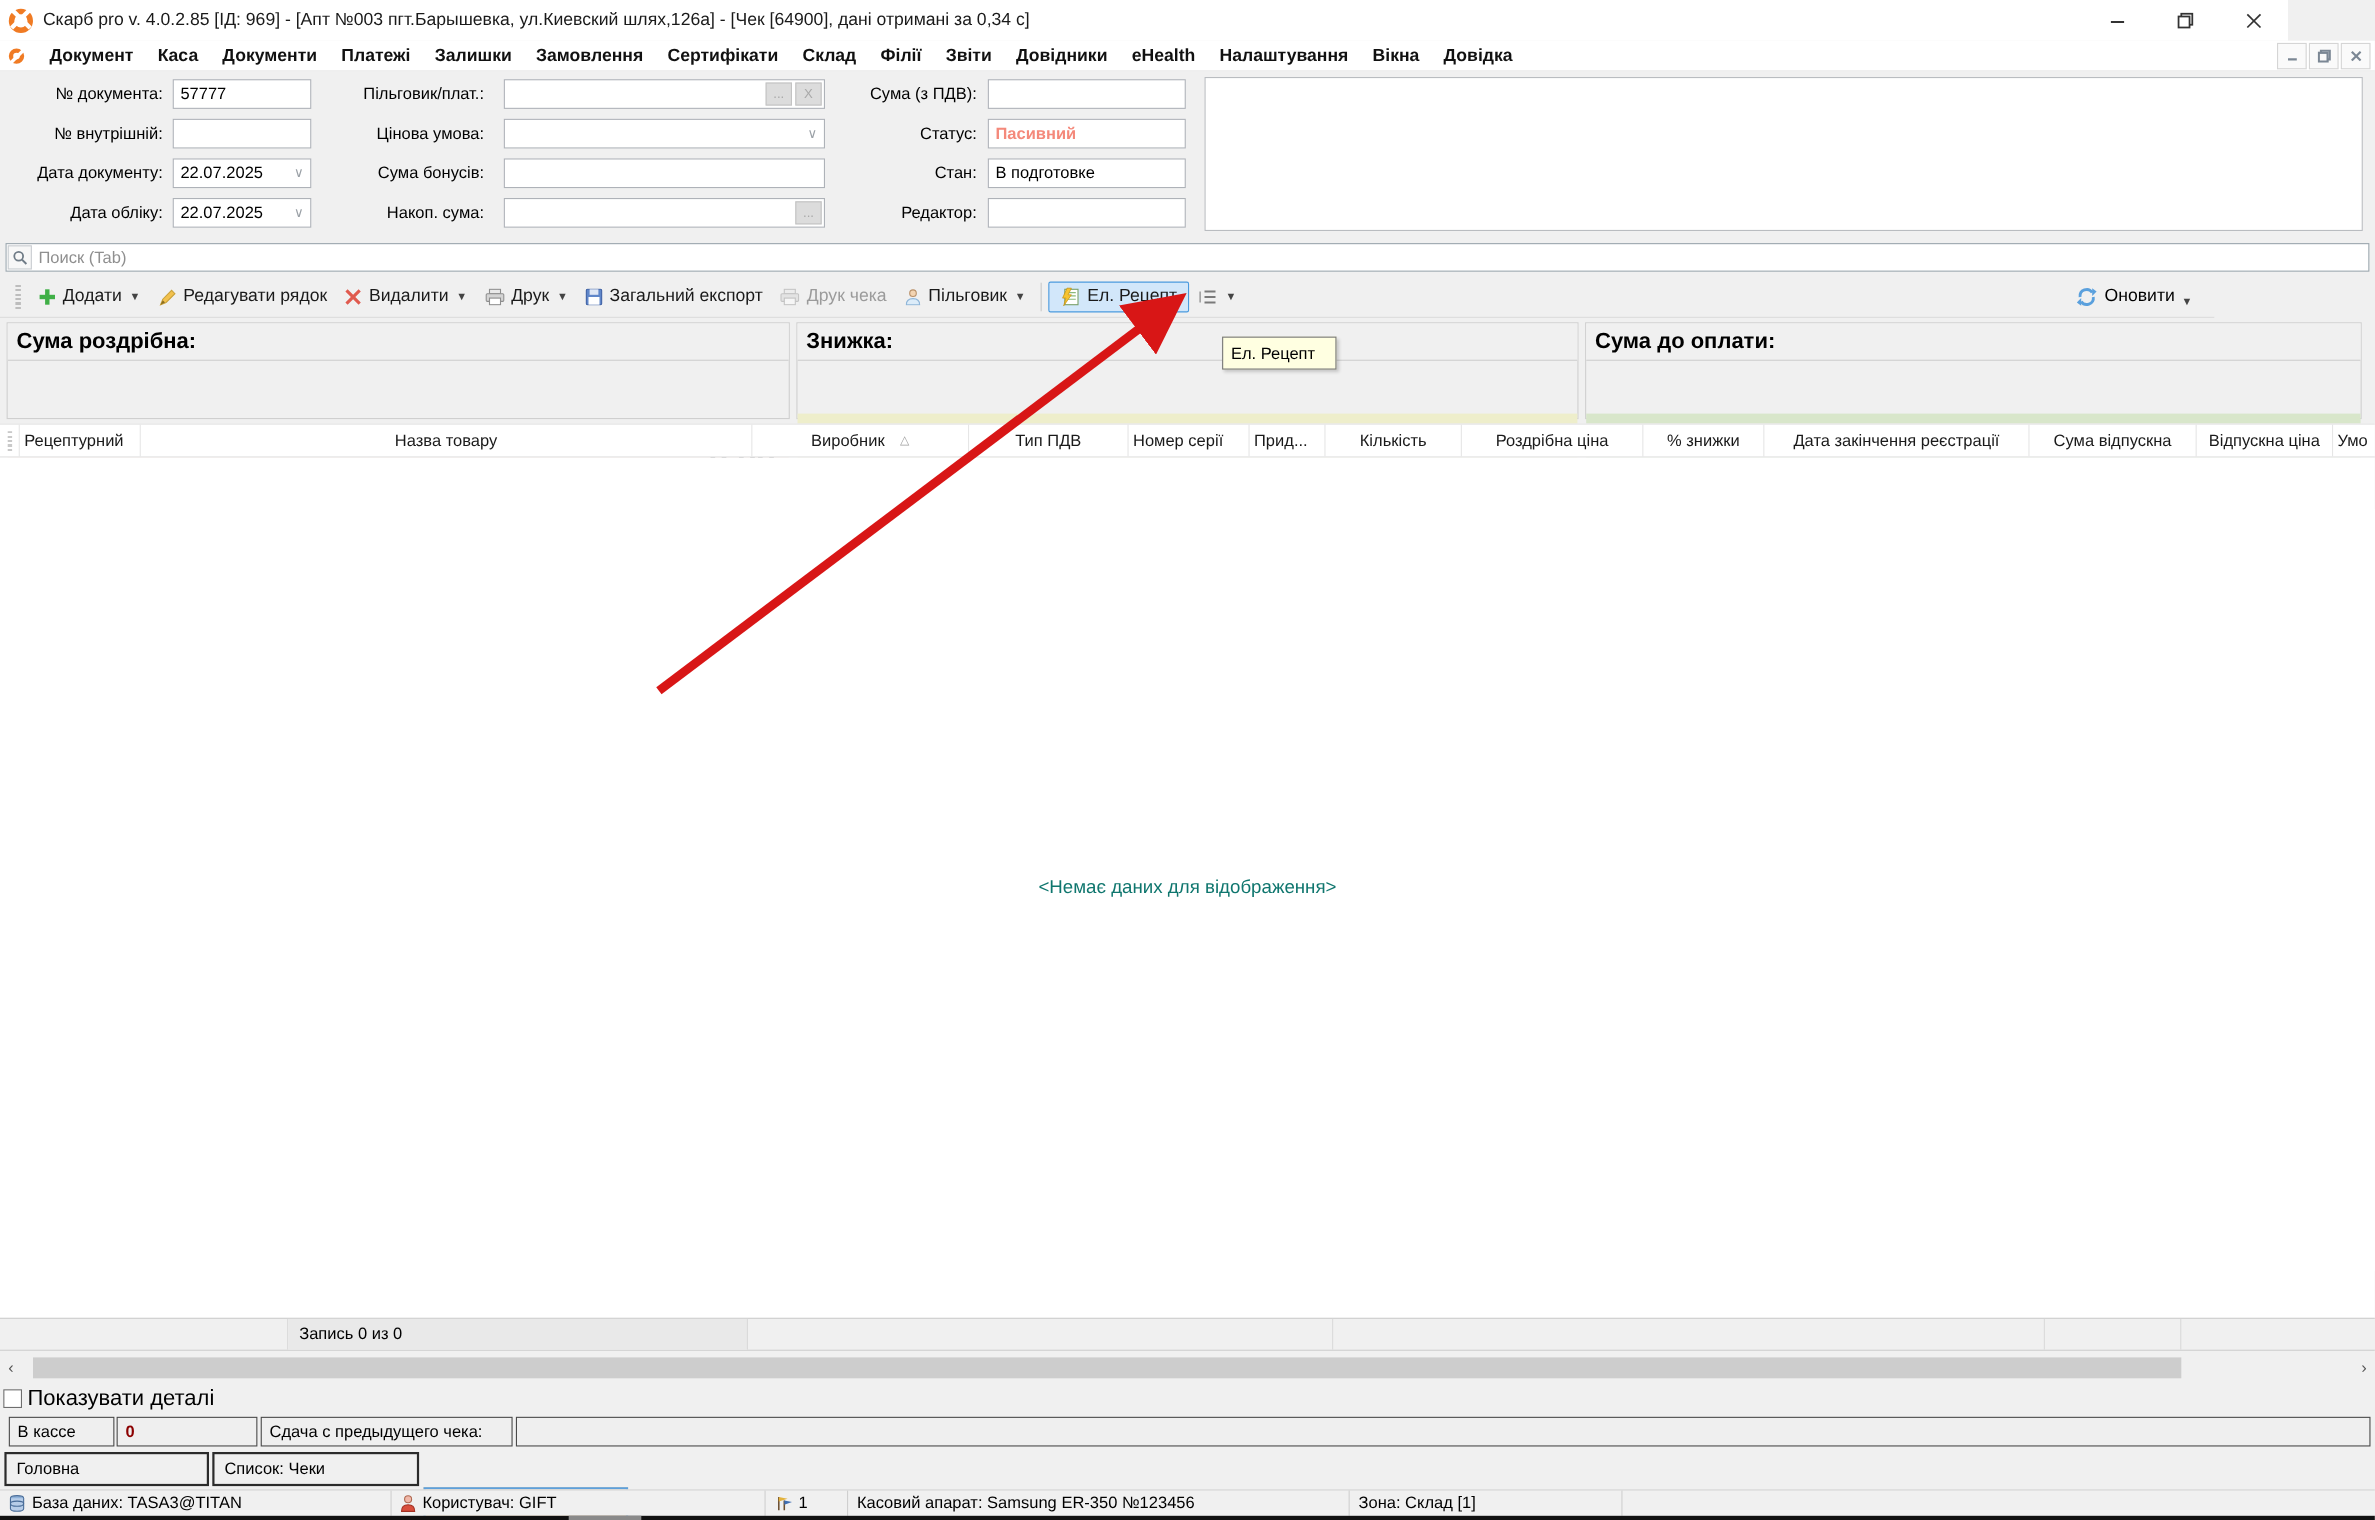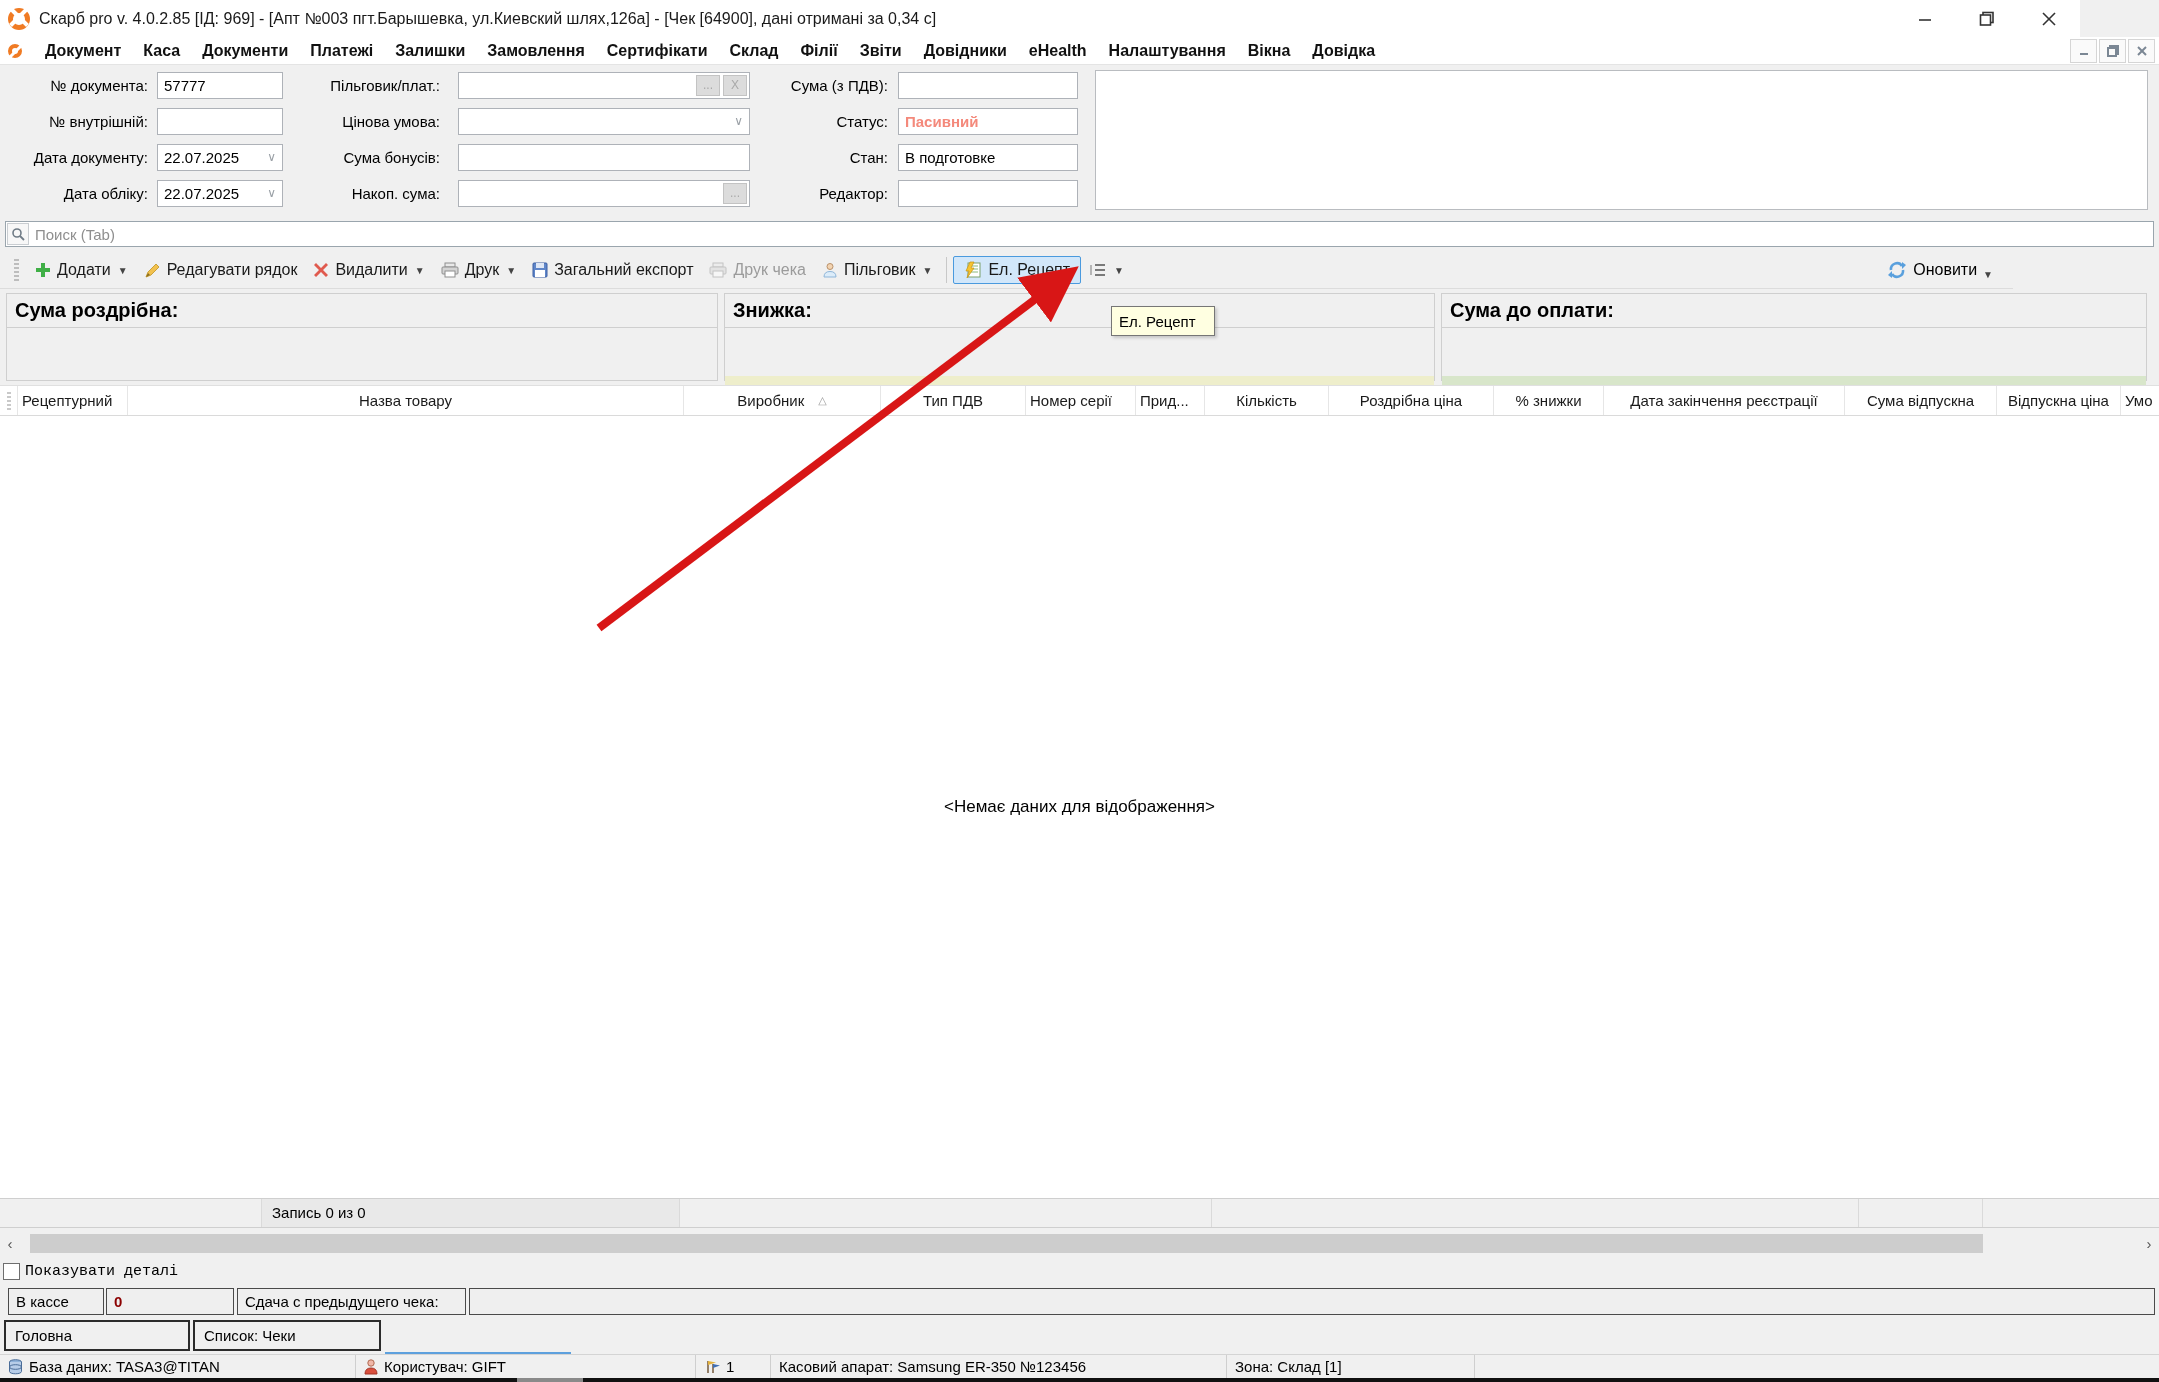--- a/index.html
+++ b/index.html
@@ -67,7 +67,7 @@
   .th .sort { color:#a0a0a0; font-size:11px; margin-left:14px; }
   .th-grip { width:18px; border-right:1px solid #e6e6e6; background:repeating-linear-gradient(#c9c9c9 0 2px, transparent 2px 4px) center/4px 18px no-repeat; }
   .tbody { position:absolute; top:416px; left:0; width:2159px; height:782px; background:#fff; display:flex; align-items:center; justify-content:center; }
-  .empty-text { color:#000000; font-size:17px; }
+  .empty-text { color:#0f766e; font-size:17px; }
 
   
   .recordbar { position:absolute; top:1198px; left:0; width:2159px; height:30px; background:#f0f0f0; border-top:1px solid #cfcfcf; border-bottom:1px solid #cfcfcf; display:flex; }

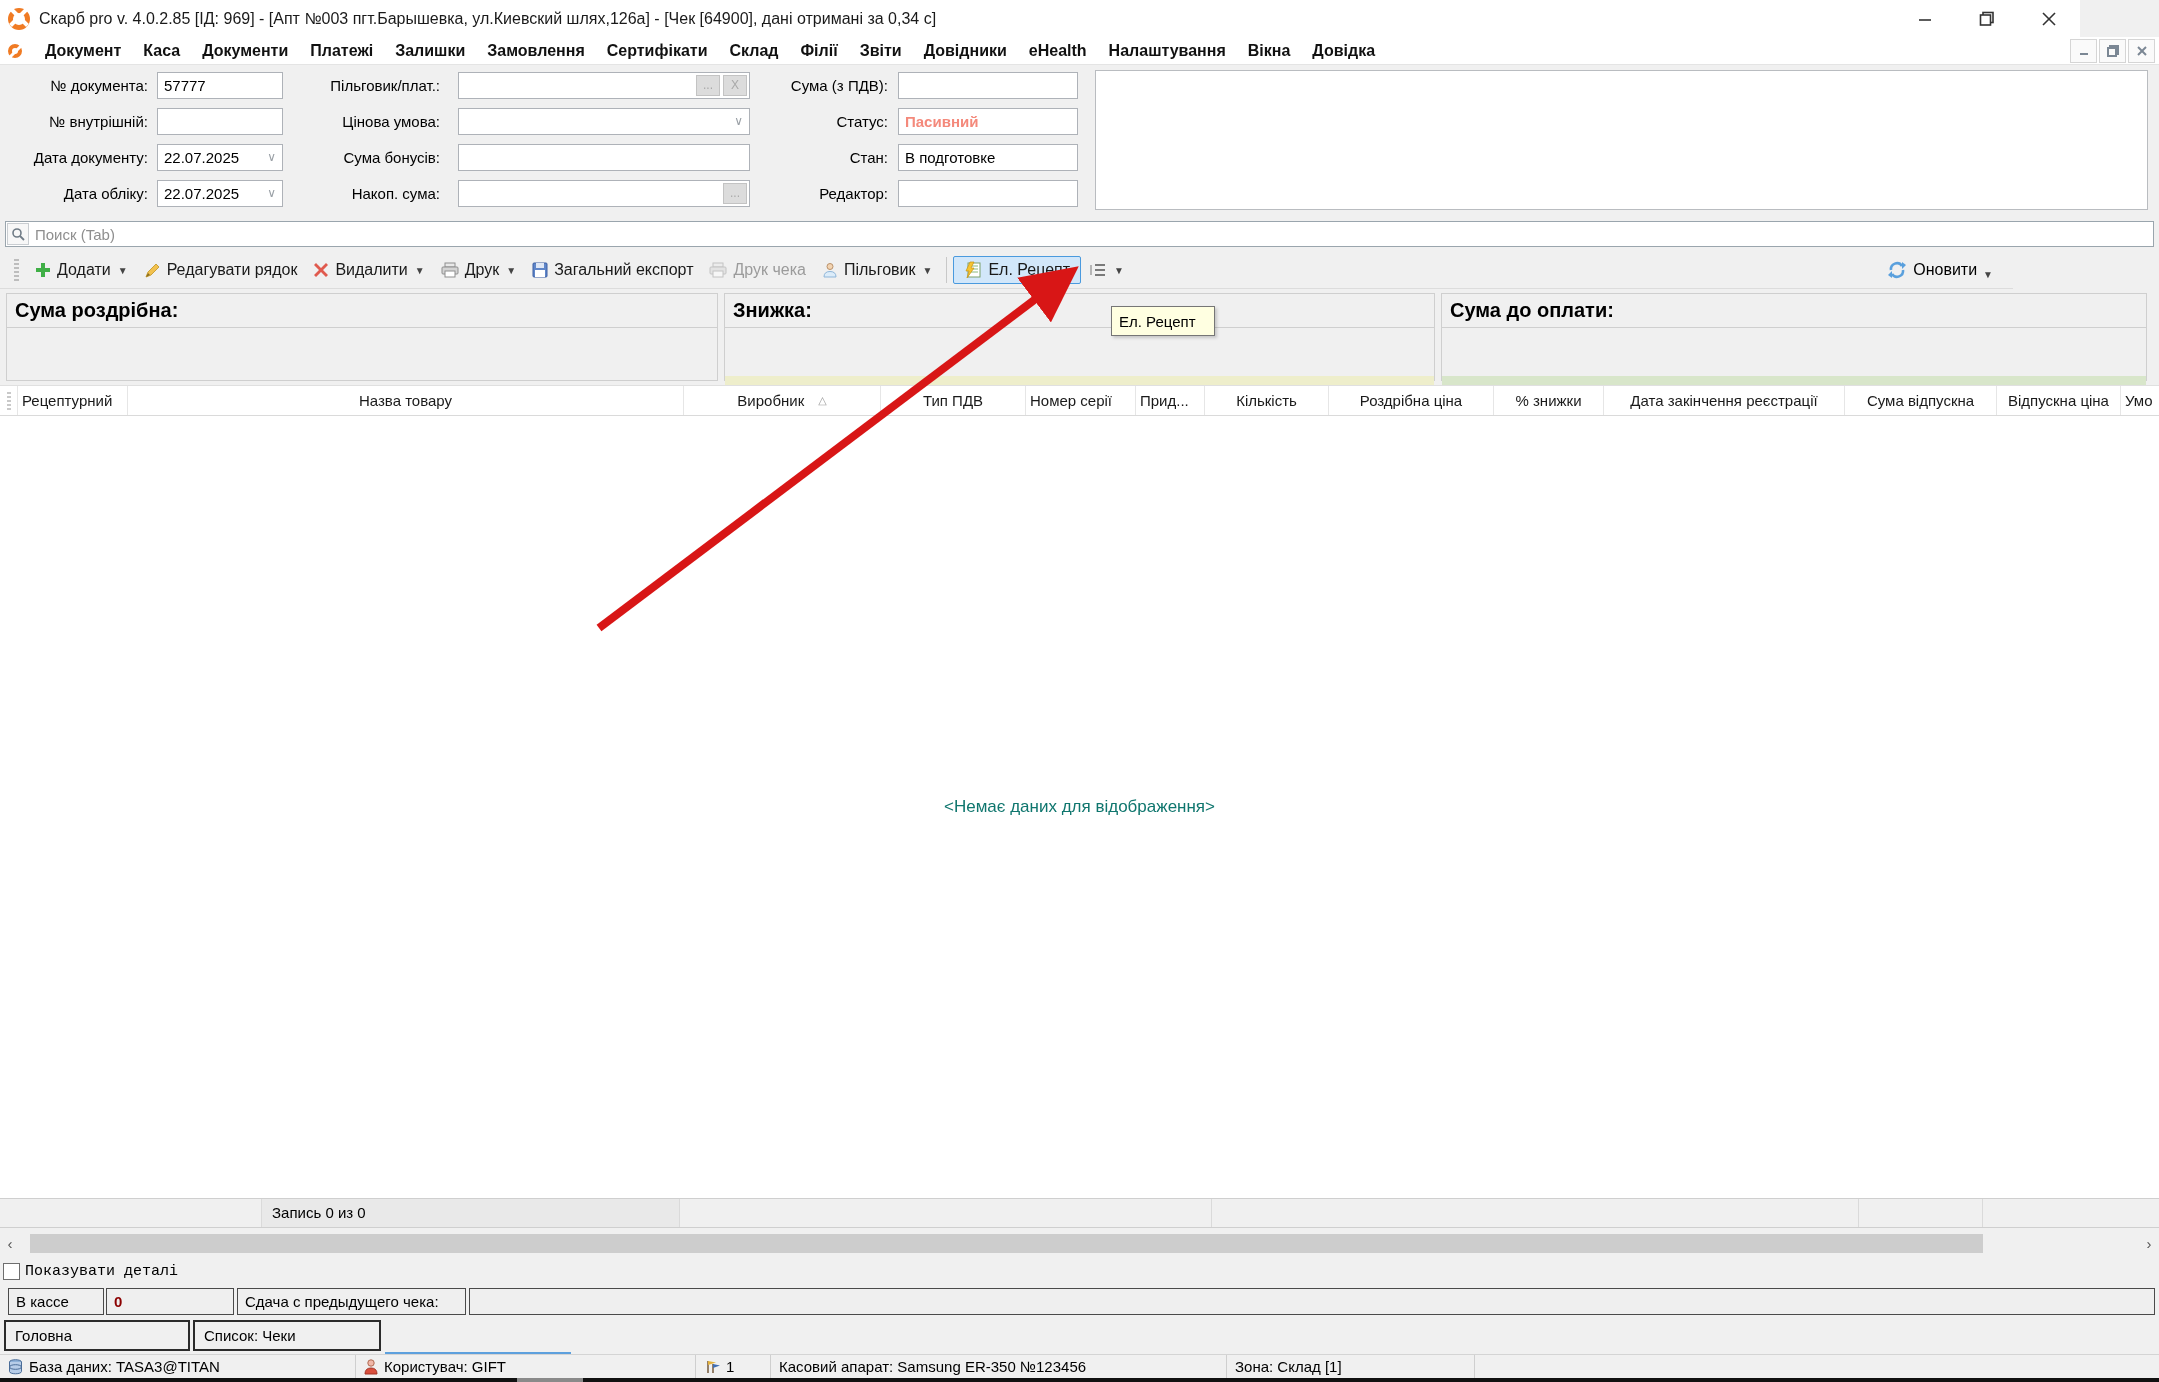--- a/index.html
+++ b/index.html
@@ -80,7 +80,7 @@
 
   .detailsrow { position:absolute; top:1258px; left:0; width:2159px; height:26px; display:flex; align-items:center; }
   .checkbox { width:17px; height:17px; background:#fff; border:1px solid #6e6e6e; margin-left:3px; }
-  .detailsrow label { font-size:15px; margin-left:5px;font-family:Liberation Mono, monospace; }
+  .detailsrow label { font-size:20px; margin-left:5px; }
 
   .cashrow { position:absolute; top:1288px; left:0; width:2159px; height:28px; }
   .cashbox { position:absolute; top:0; height:27px; border:1px solid #4a4a4a; background:#efefef; font-size:15px; display:flex; align-items:center; padding:0 7px; }

